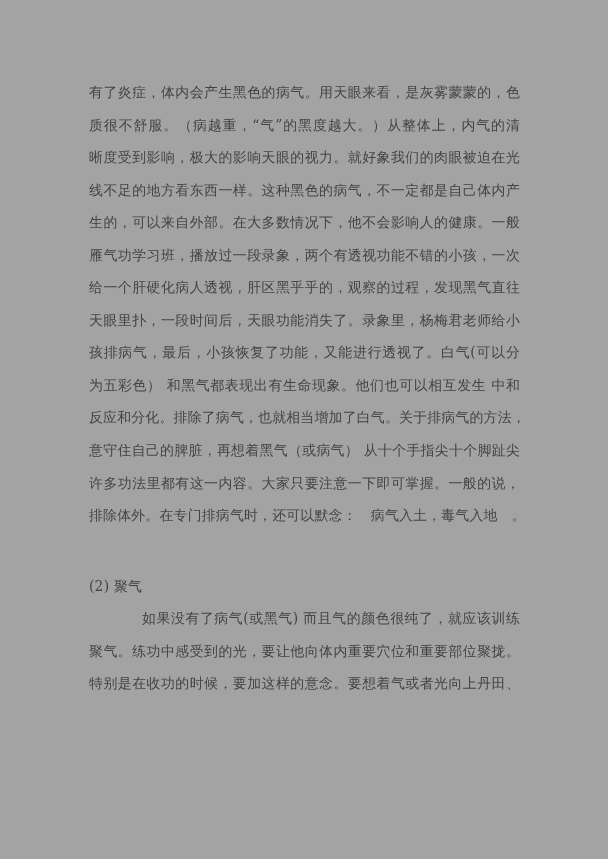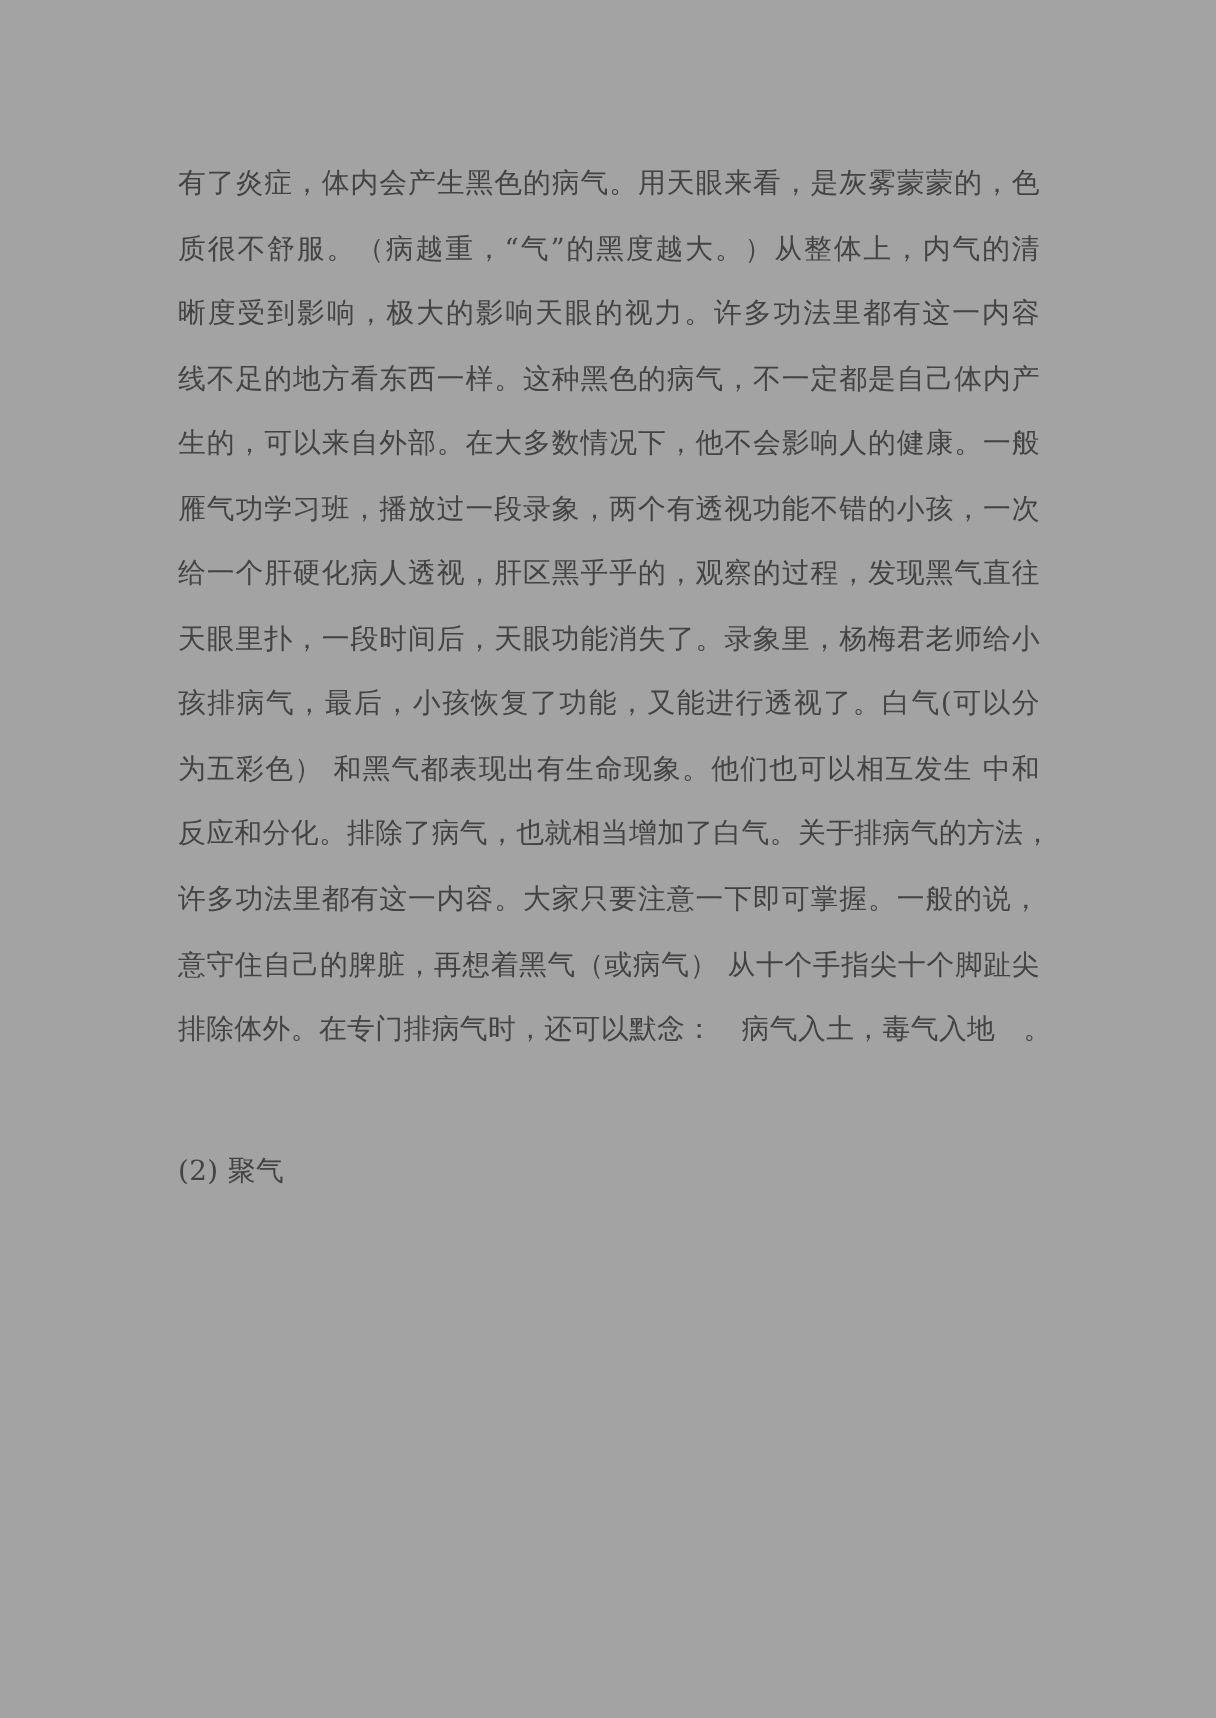--- a/index.html
+++ b/index.html
@@ -53,7 +53,7 @@
     <div class="para">
       <div class="line">有了炎症，体内会产生黑色的病气。用天眼来看，是灰雾蒙蒙的，色</div>
       <div class="line">质很不舒服。（病越重，“气”的黑度越大。）从整体上，内气的清</div>
-      <div class="line">晰度受到影响，极大的影响天眼的视力。许多功法里都有这一内容</div>
+      <div class="line">晰度受到影响，极大的影响天眼的视力。就好象我们的肉眼被迫在光</div>
       <div class="line">线不足的地方看东西一样。这种黑色的病气，不一定都是自己体内产</div>
       <div class="line">生的，可以来自外部。在大多数情况下，他不会影响人的健康。一般</div>
       <div class="line">雁气功学习班，播放过一段录象，两个有透视功能不错的小孩，一次</div>

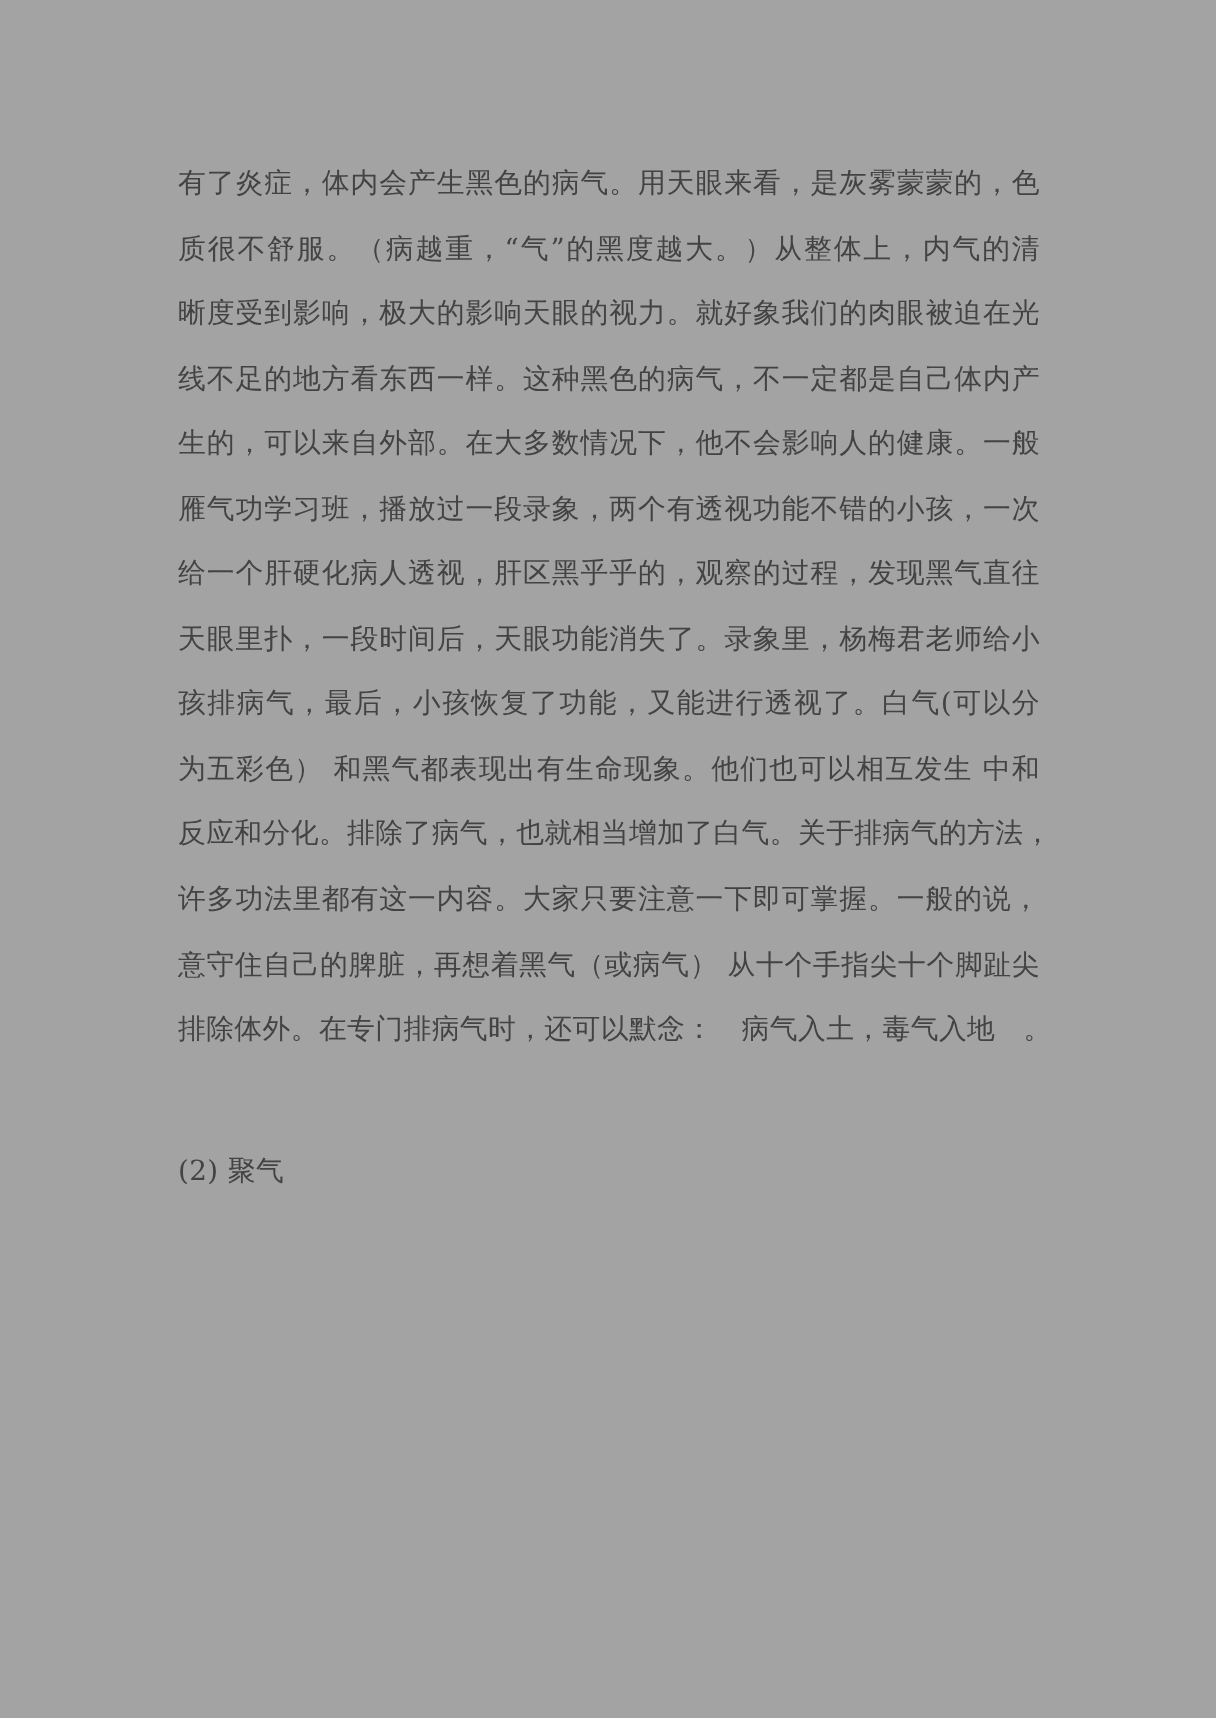--- a/index.html
+++ b/index.html
@@ -62,8 +62,8 @@
       <div class="line">孩排病气，最后，小孩恢复了功能，又能进行透视了。白气(可以分</div>
       <div class="line">为五彩色） 和黑气都表现出有生命现象。他们也可以相互发生 中和</div>
       <div class="line">反应和分化。排除了病气，也就相当增加了白气。关于排病气的方法，</div>
+      <div class="line">意守住自己的脾脏，再想着黑气（或病气） 从十个手指尖十个脚趾尖</div>
       <div class="line">许多功法里都有这一内容。大家只要注意一下即可掌握。一般的说，</div>
-      <div class="line">意守住自己的脾脏，再想着黑气（或病气） 从十个手指尖十个脚趾尖</div>
       <div class="line">排除体外。在专门排病气时，还可以默念：　病气入土，毒气入地　。</div>
     </div>
 

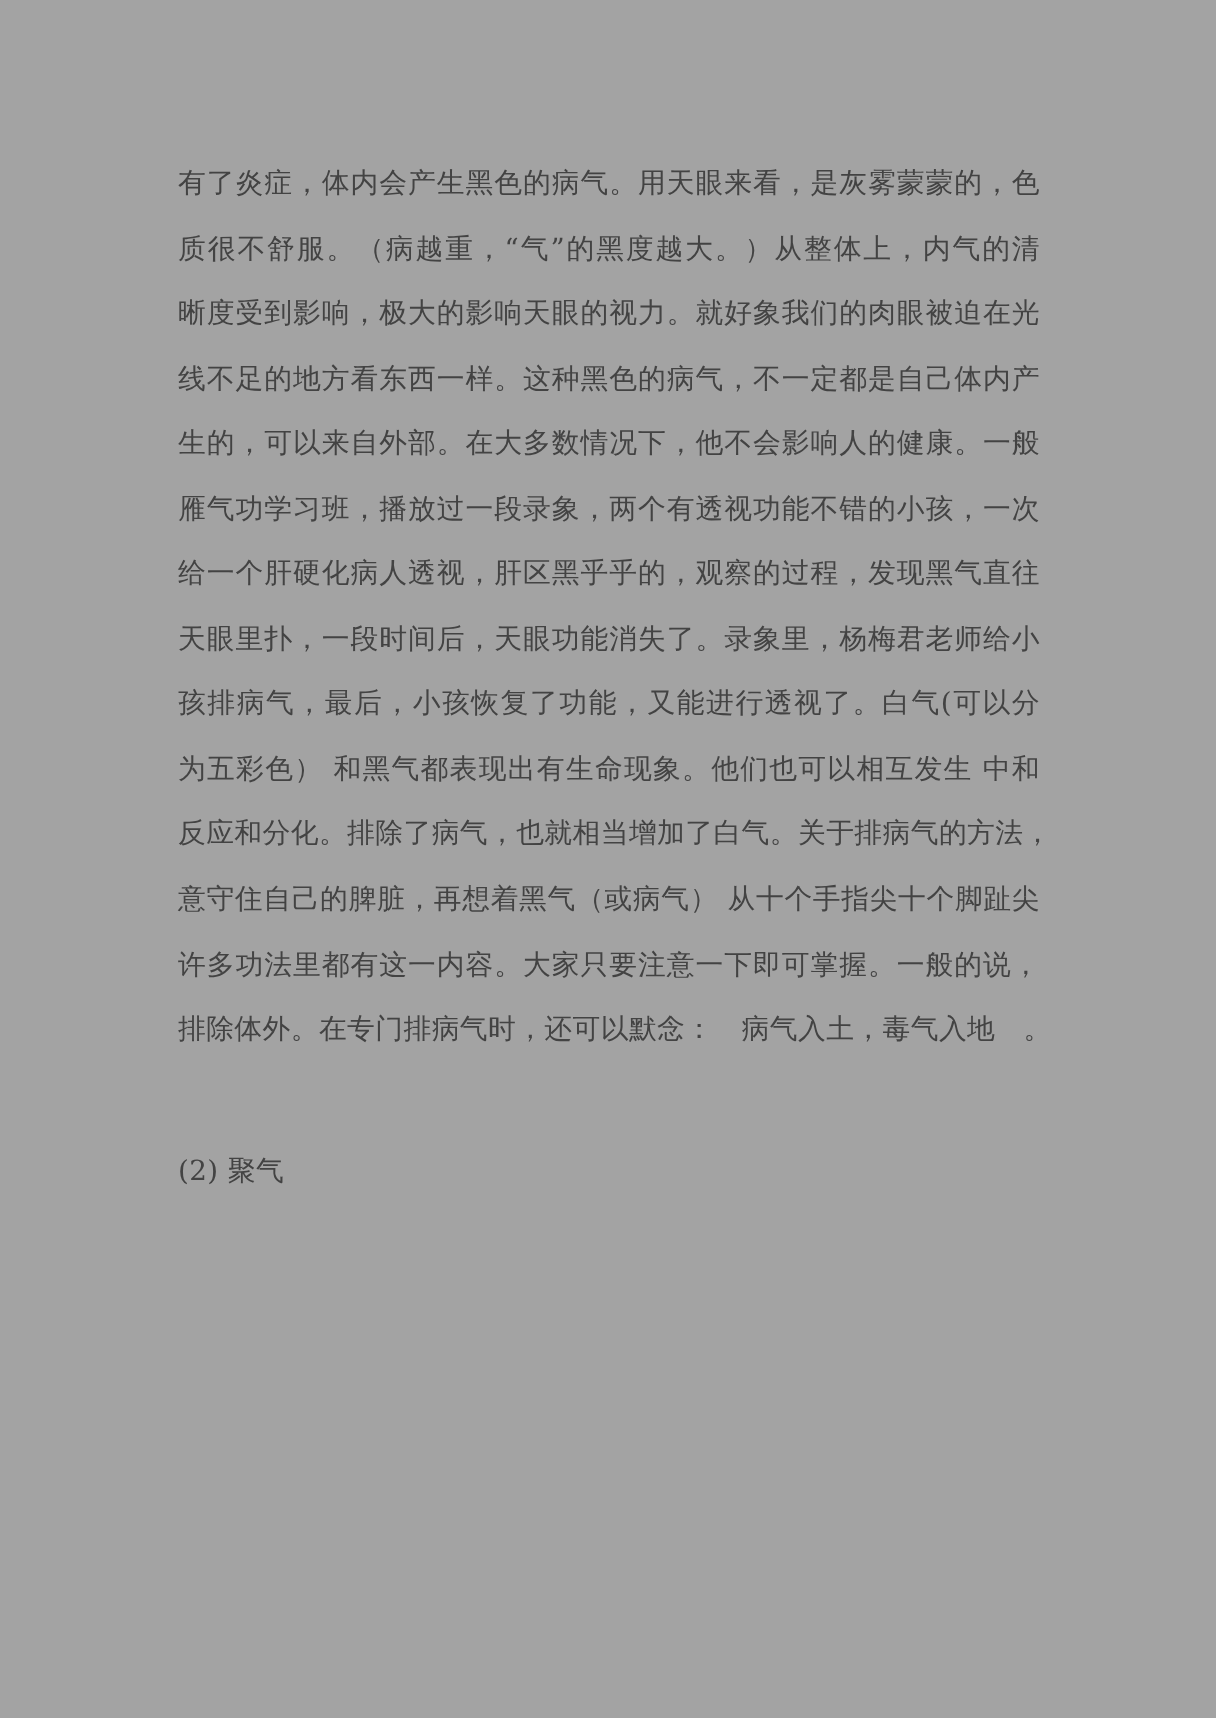--- a/index.html
+++ b/index.html
@@ -69,6 +69,11 @@
 
     <div class="line heading">(2) 聚气</div>
 
+    <div class="para">
+      <div class="line indent-first">如果没有了病气(或黑气) 而且气的颜色很纯了，就应该训练</div>
+      <div class="line">聚气。练功中感受到的光，要让他向体内重要穴位和重要部位聚拢。</div>
+      <div class="line">特别是在收功的时候，要加这样的意念。要想着气或者光向上丹田、</div>
+    </div>
 
   </div>
 </div>

